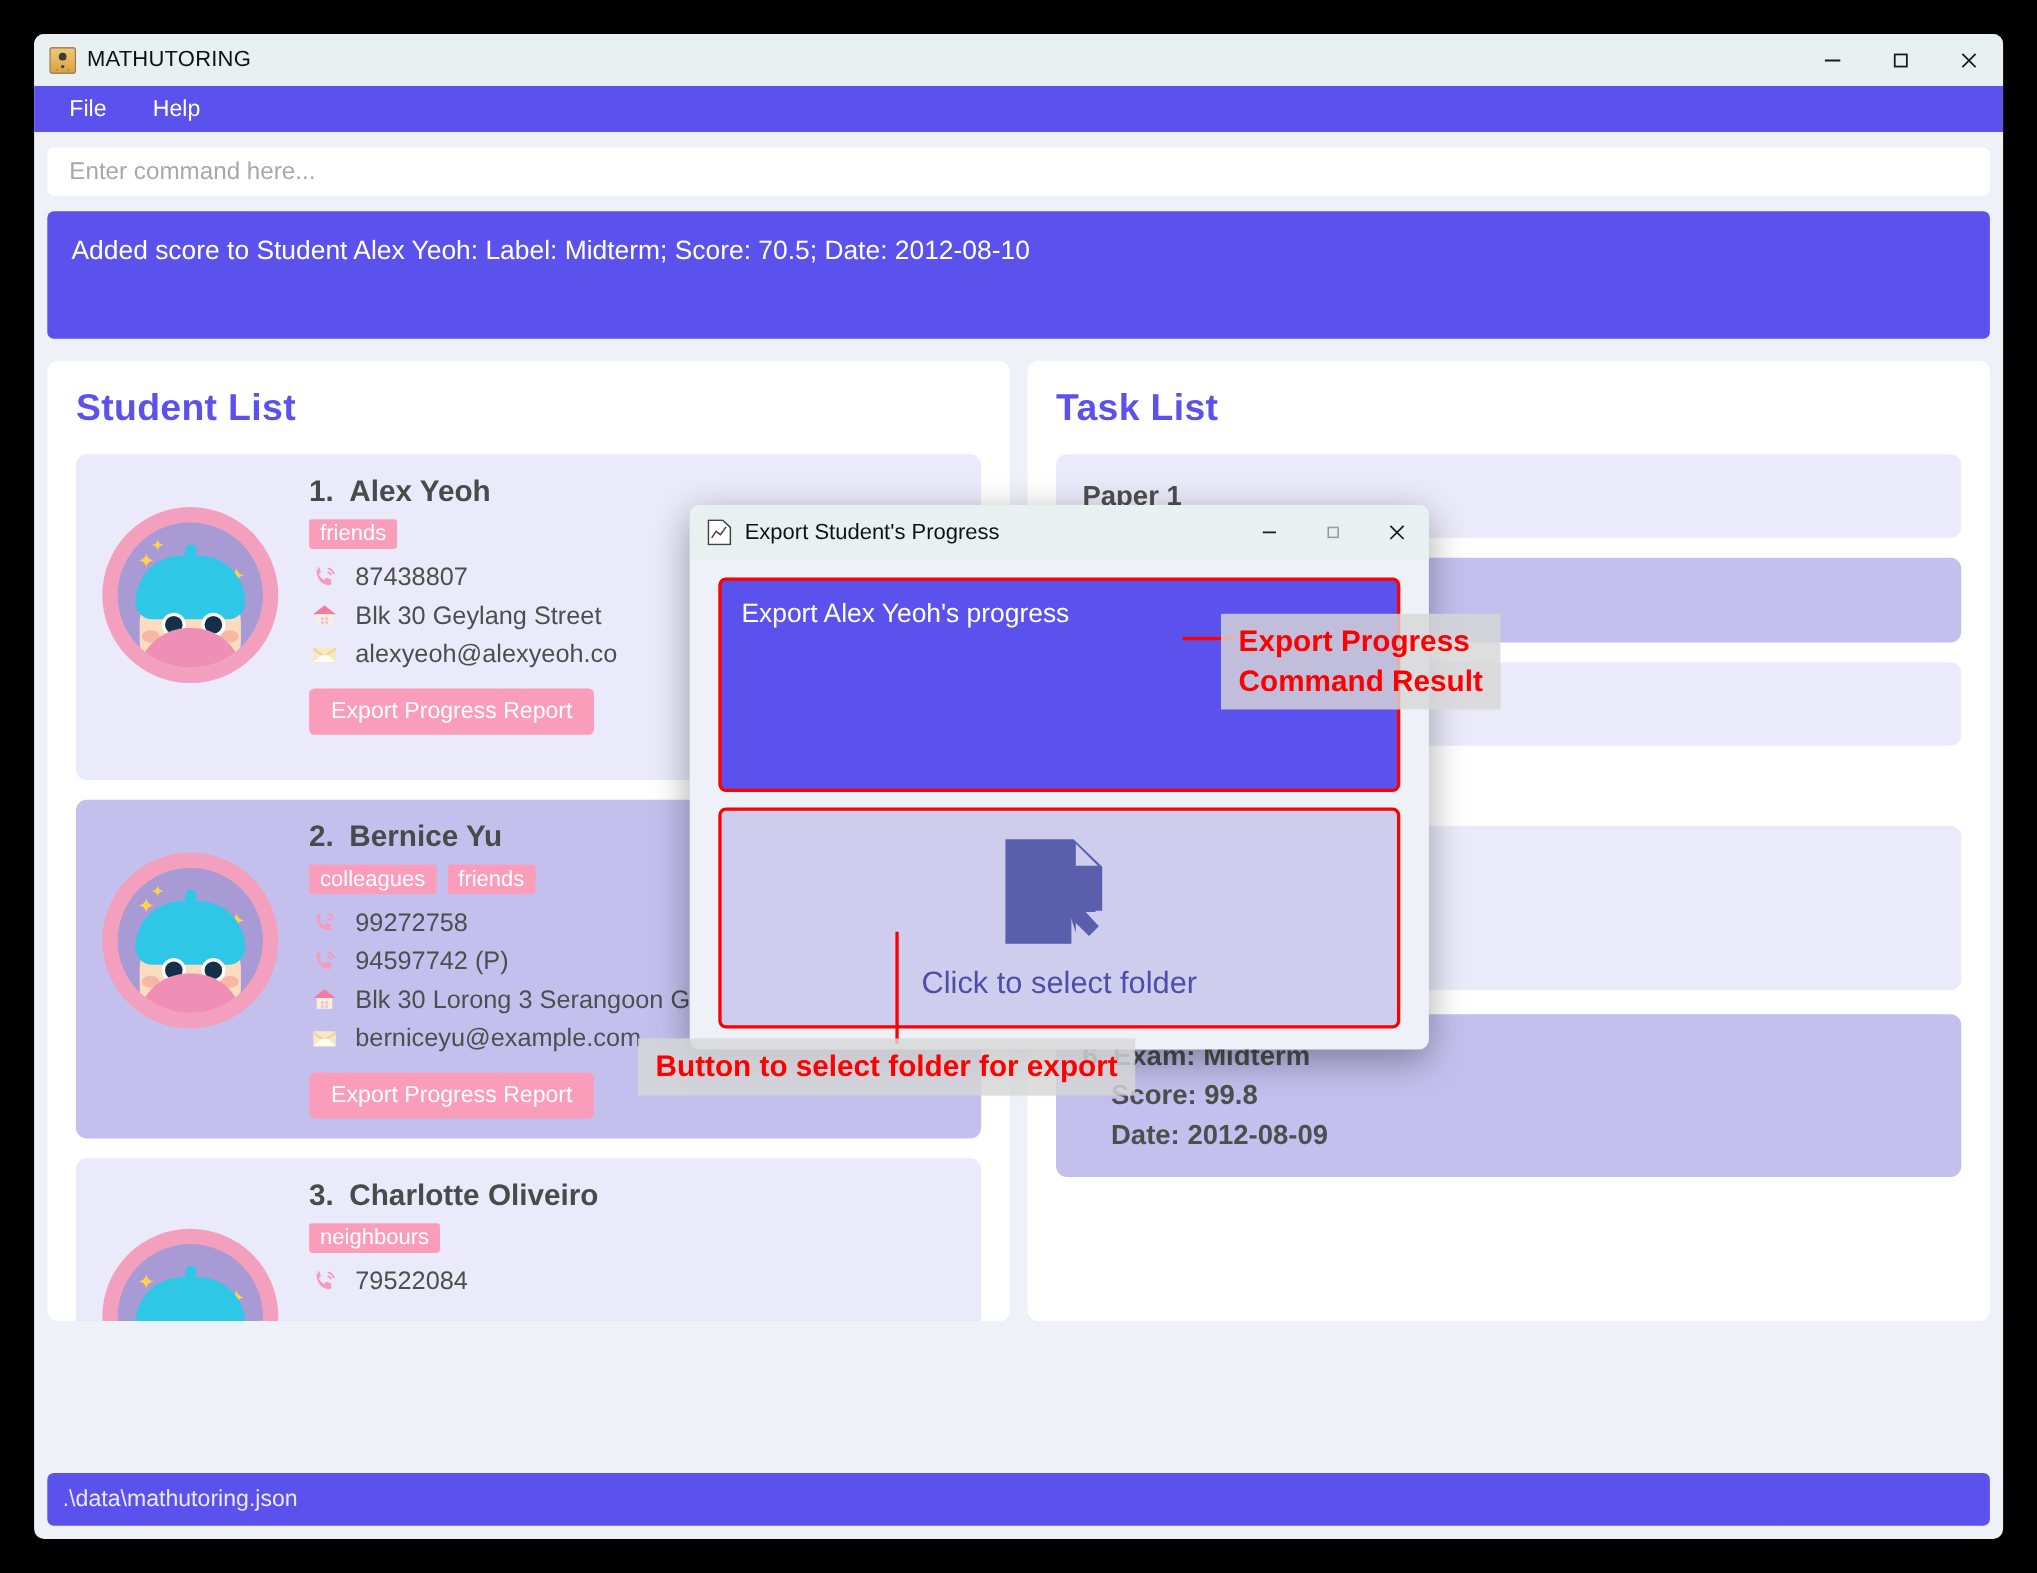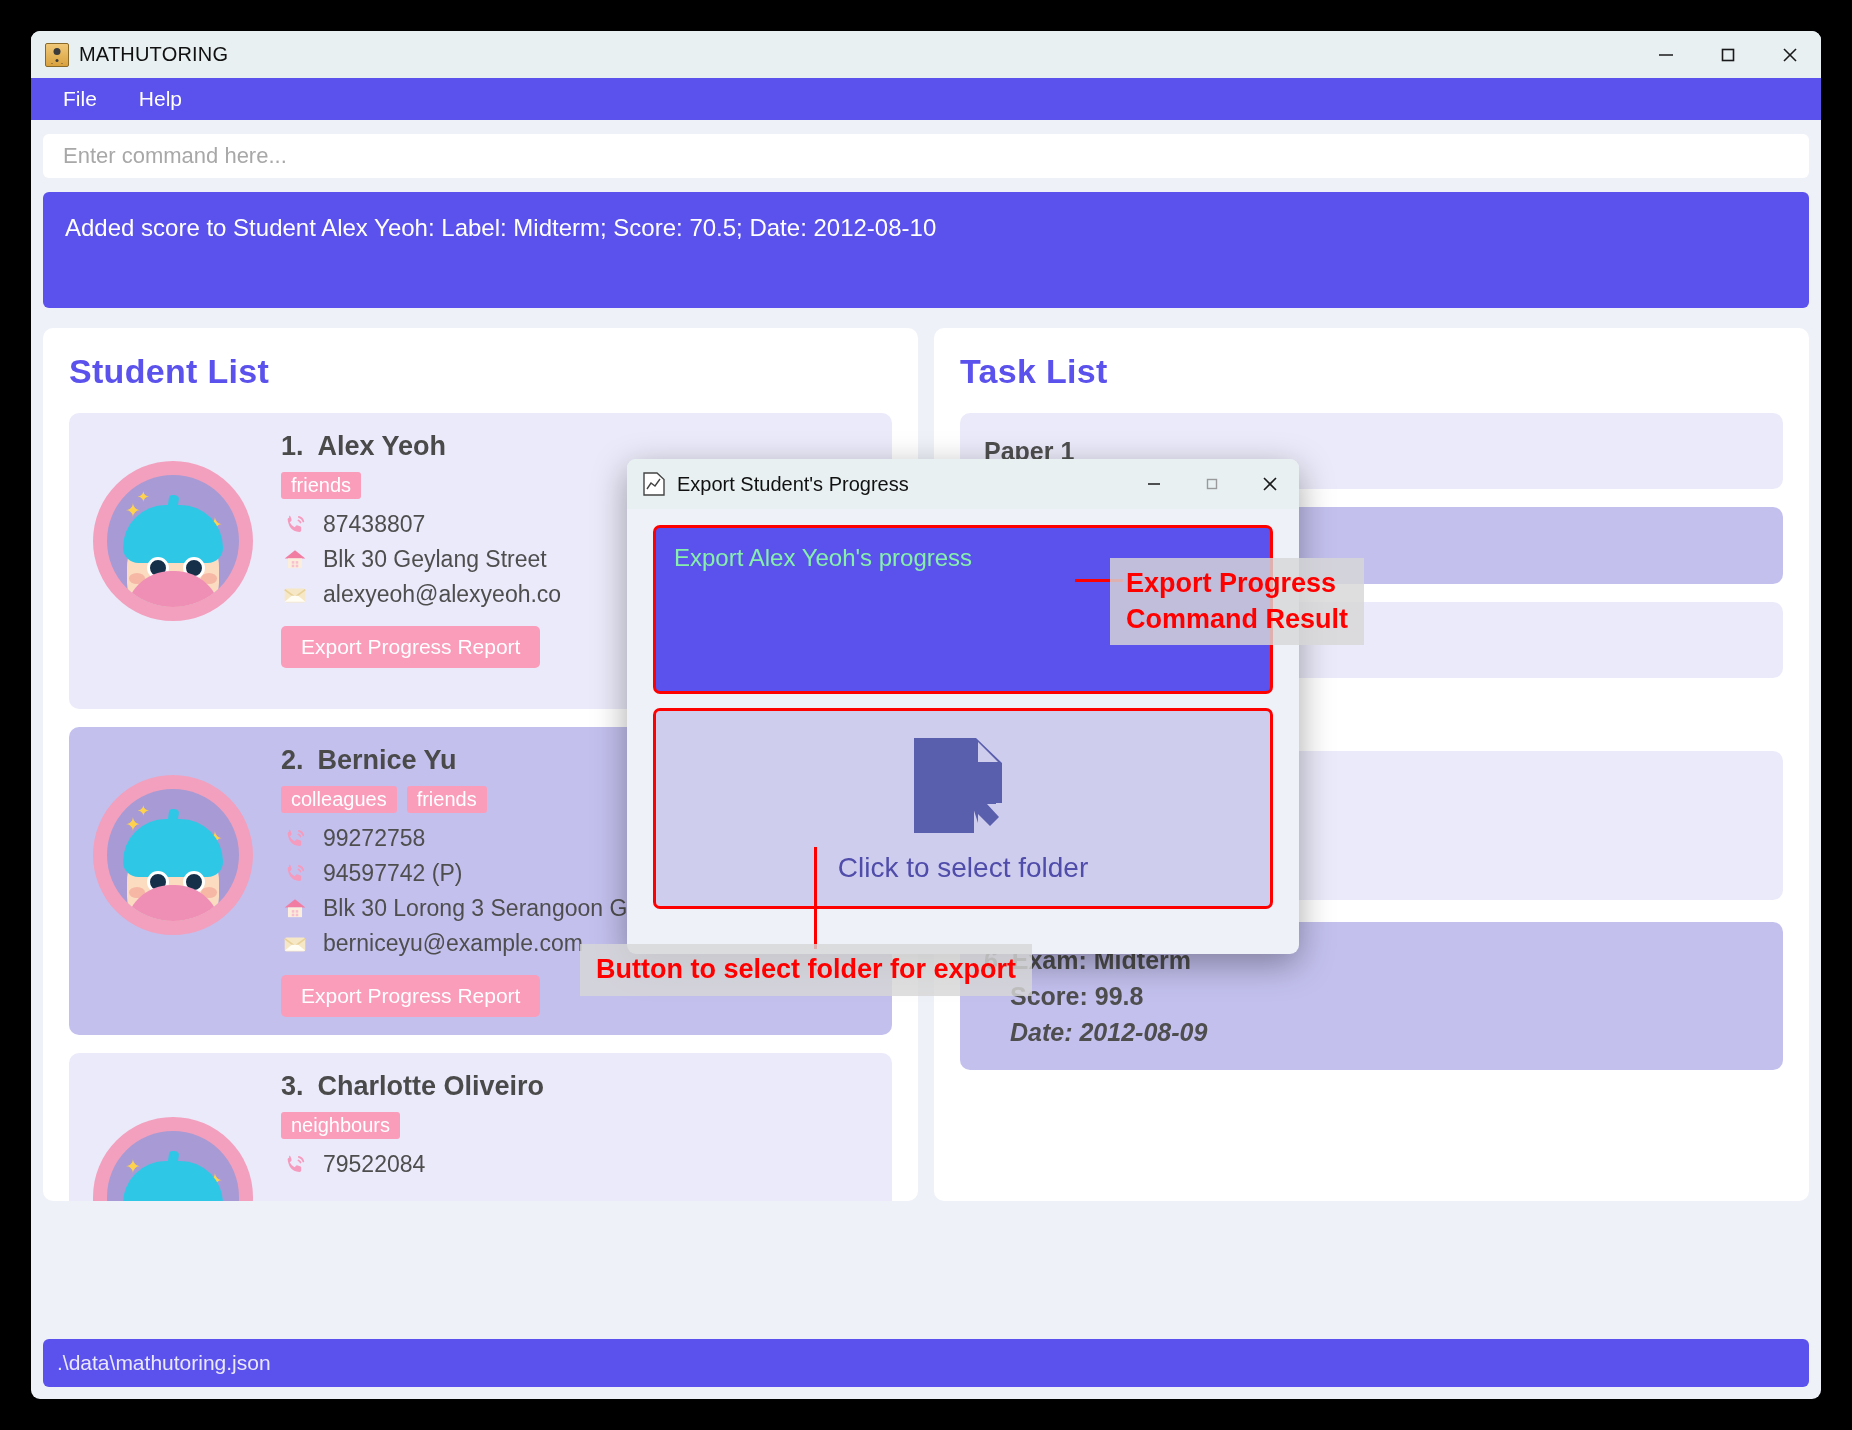--- a/index.html
+++ b/index.html
@@ -294,11 +294,11 @@
   }
   #dialog-body { padding: 16px 26px 0 26px; }
   #dialog-result {
-    height: 169px;
+    height: 195px;
     background: #5b51ec;
     border: 3px solid #fd0000;
     border-radius: 7px;
-    color: #86efac;
+    color: #ffffff;
     font-size: 24px;
     padding: 16px 18px;
   }

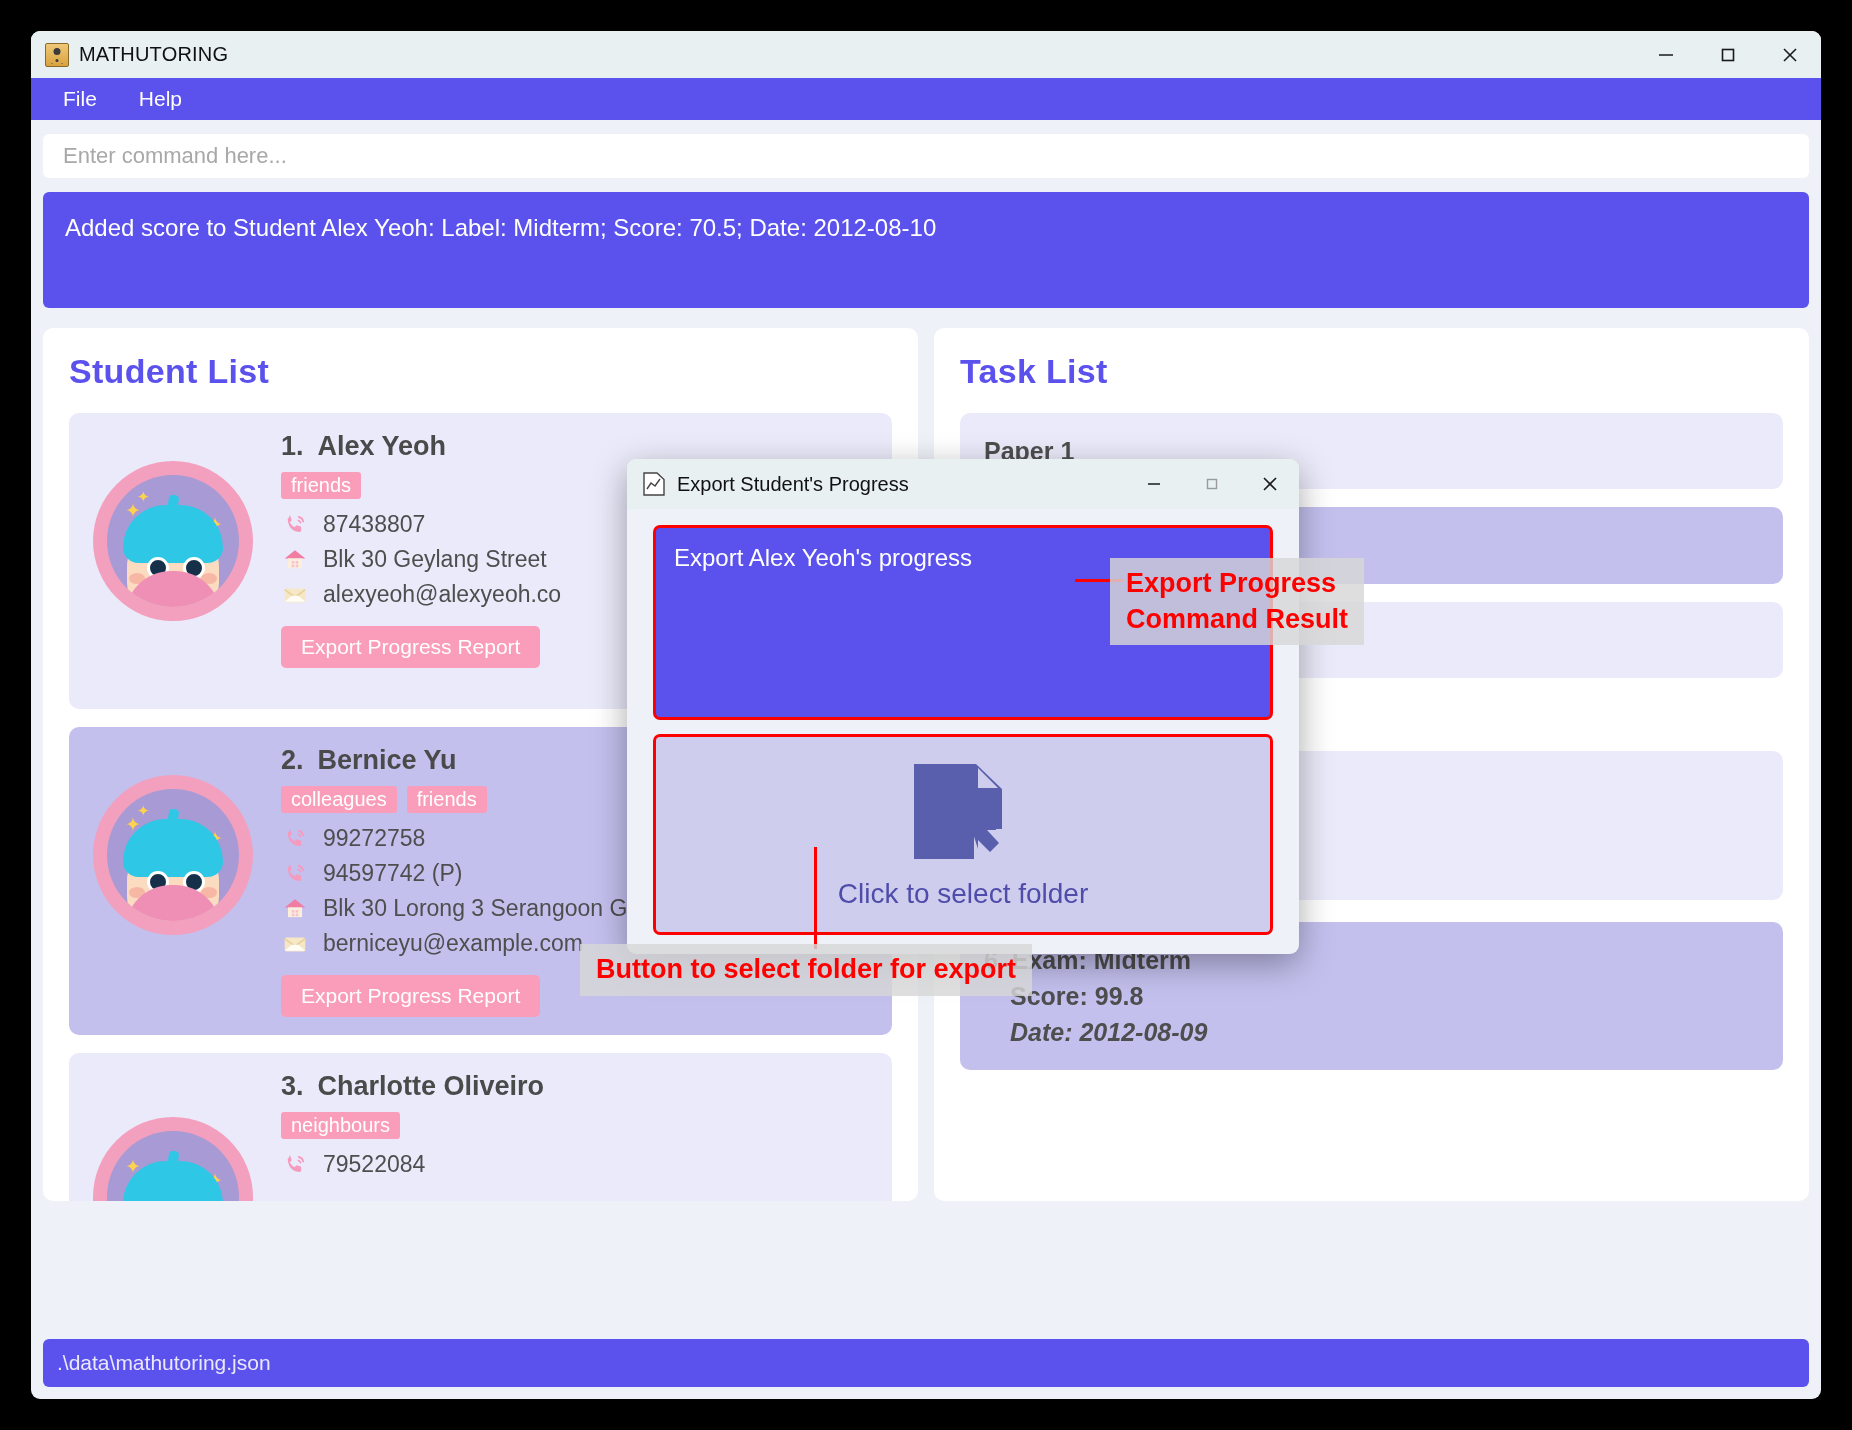--- a/index.html
+++ b/index.html
@@ -568,7 +568,7 @@
       <div class="task-item alt">
         <div>6. Exam: Midterm</div>
         <div style="padding-left:26px;">Score: 99.8</div>
-        <div style="padding-left:26px;font-style:italic;">Date: 2012-08-09</div>
+        <div style="padding-left:26px;">Date: 2012-08-09</div>
       </div>
     </div>
   </div>

